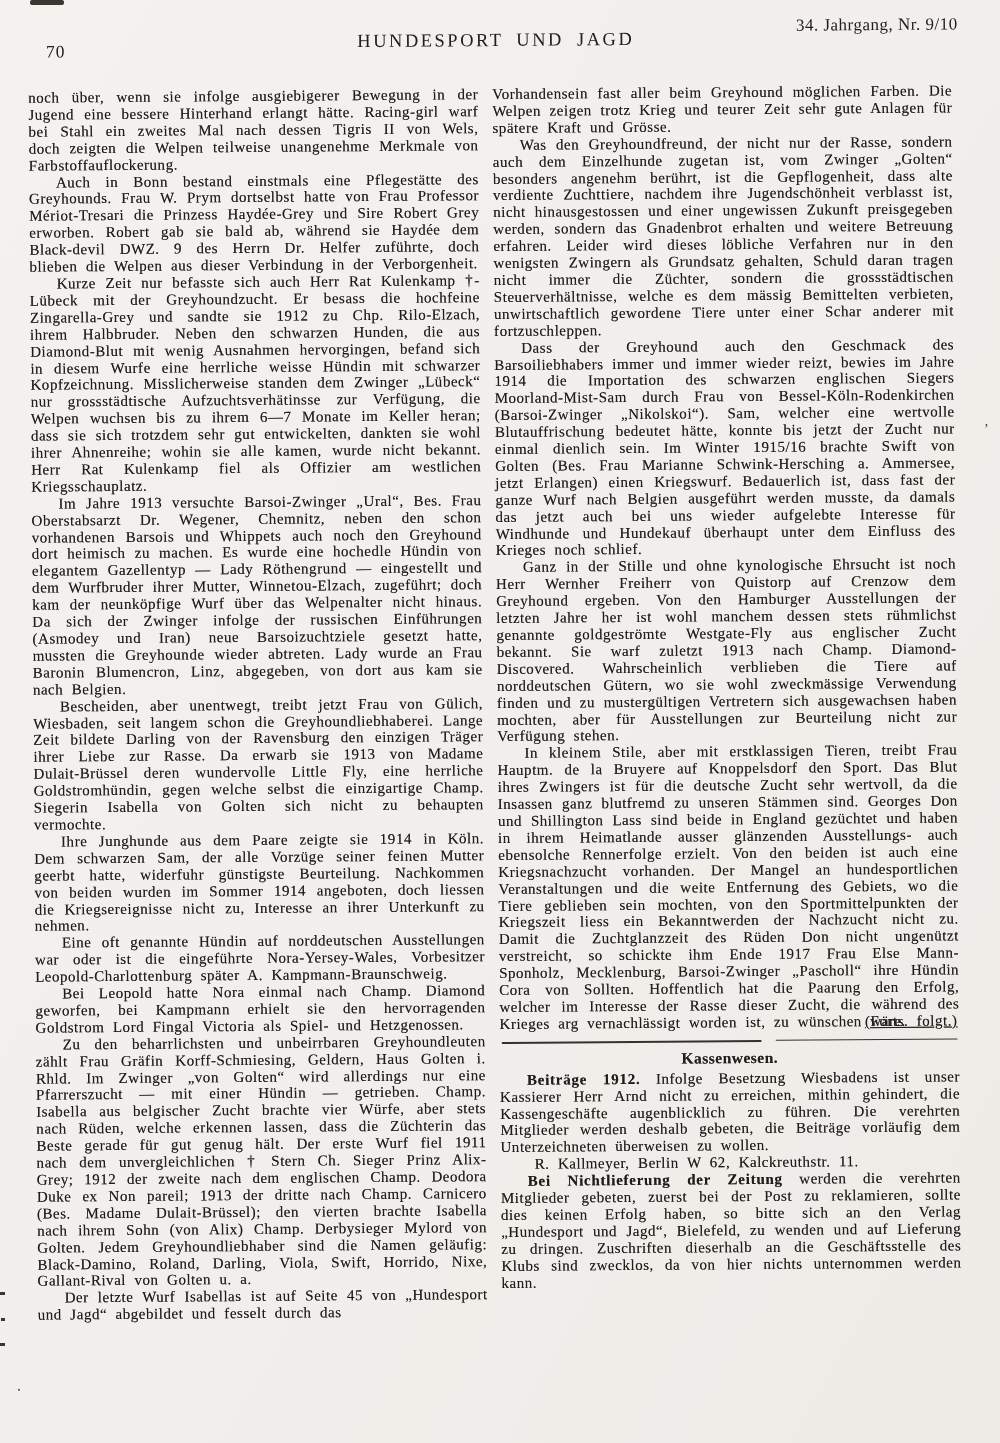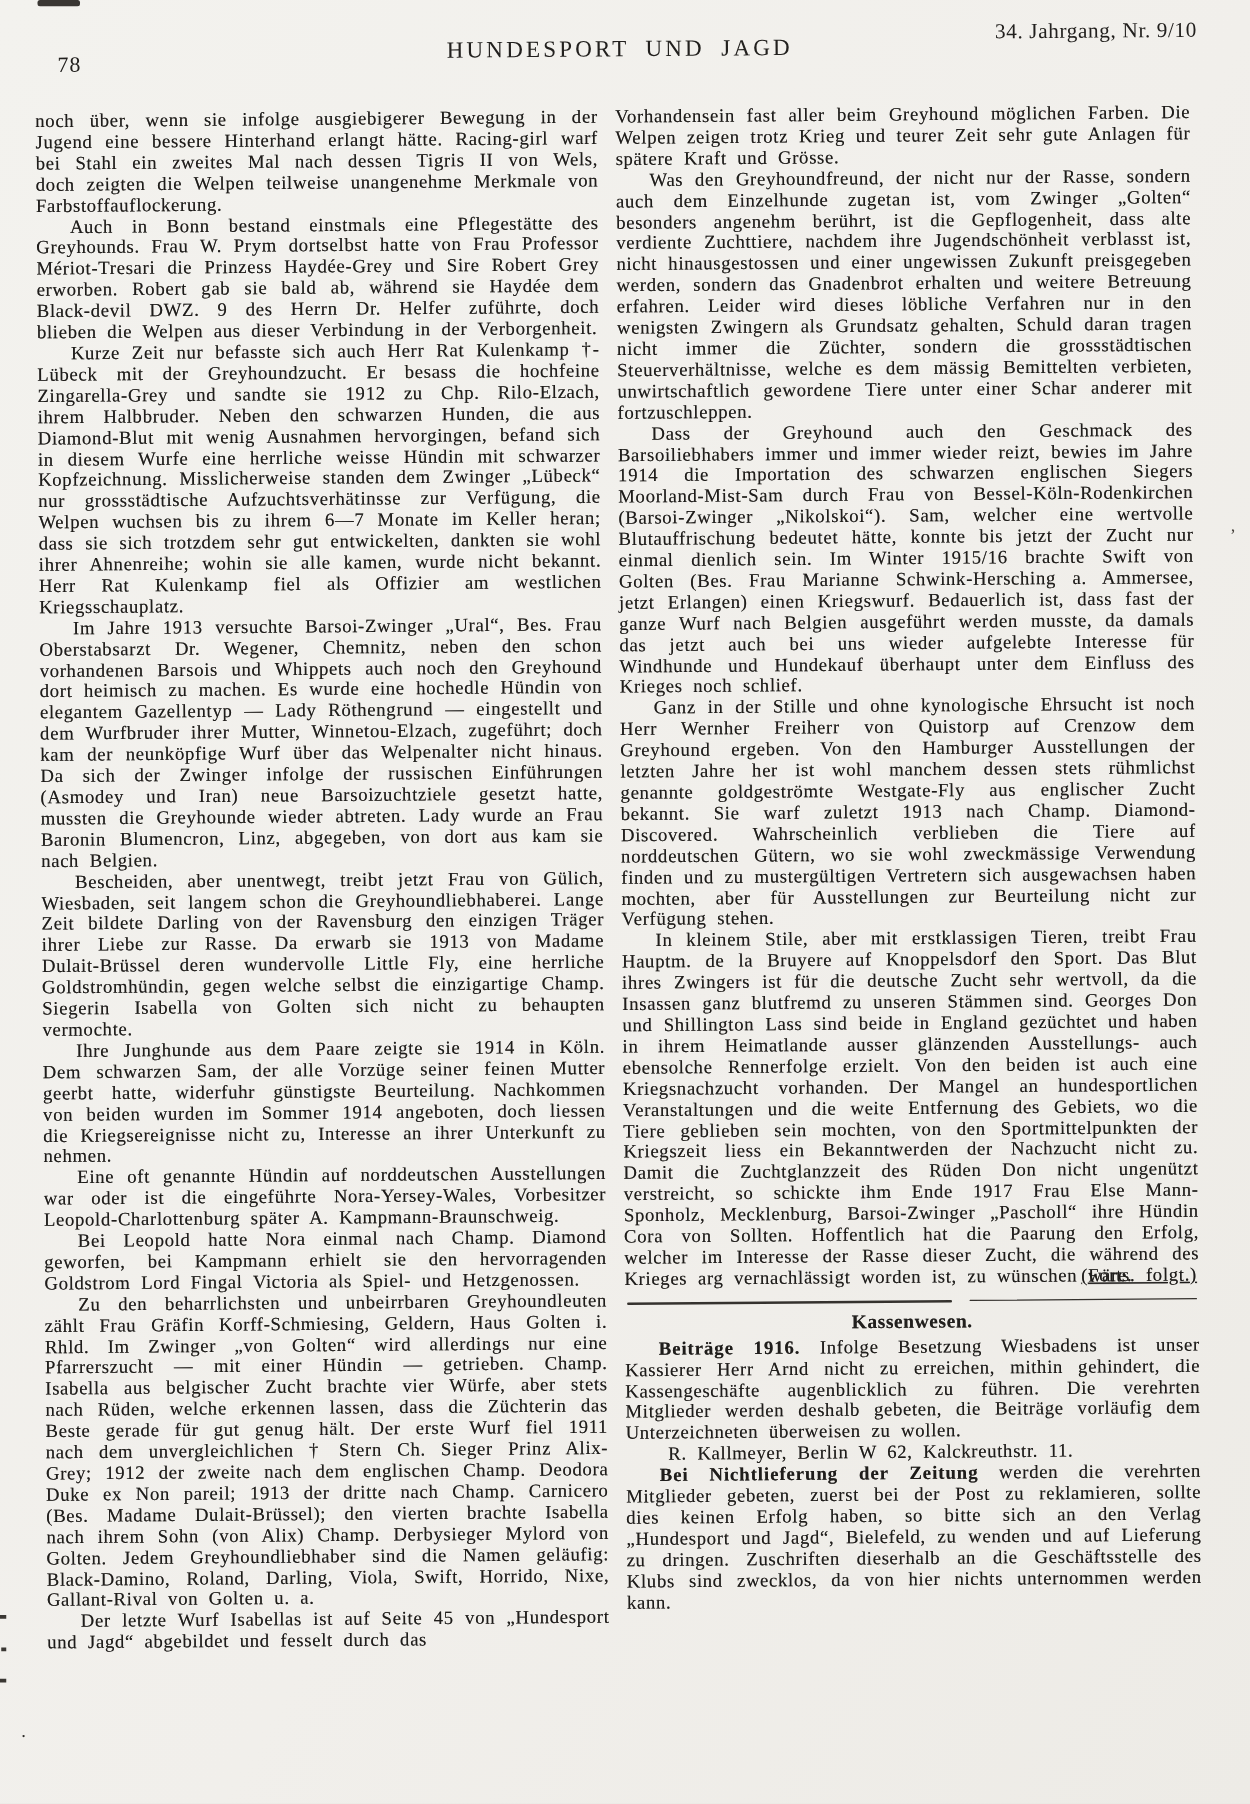--- a/index.html
+++ b/index.html
@@ -87,7 +87,7 @@
   <div class="content">
 
     <div class="page-header">
-      <span class="page-num">78</span>
+      <span class="page-num">70</span>
       <span class="journal-title">HUNDESPORT UND JAGD</span>
       <span class="issue-info">34. Jahrgang, Nr. 9/10</span>
     </div>

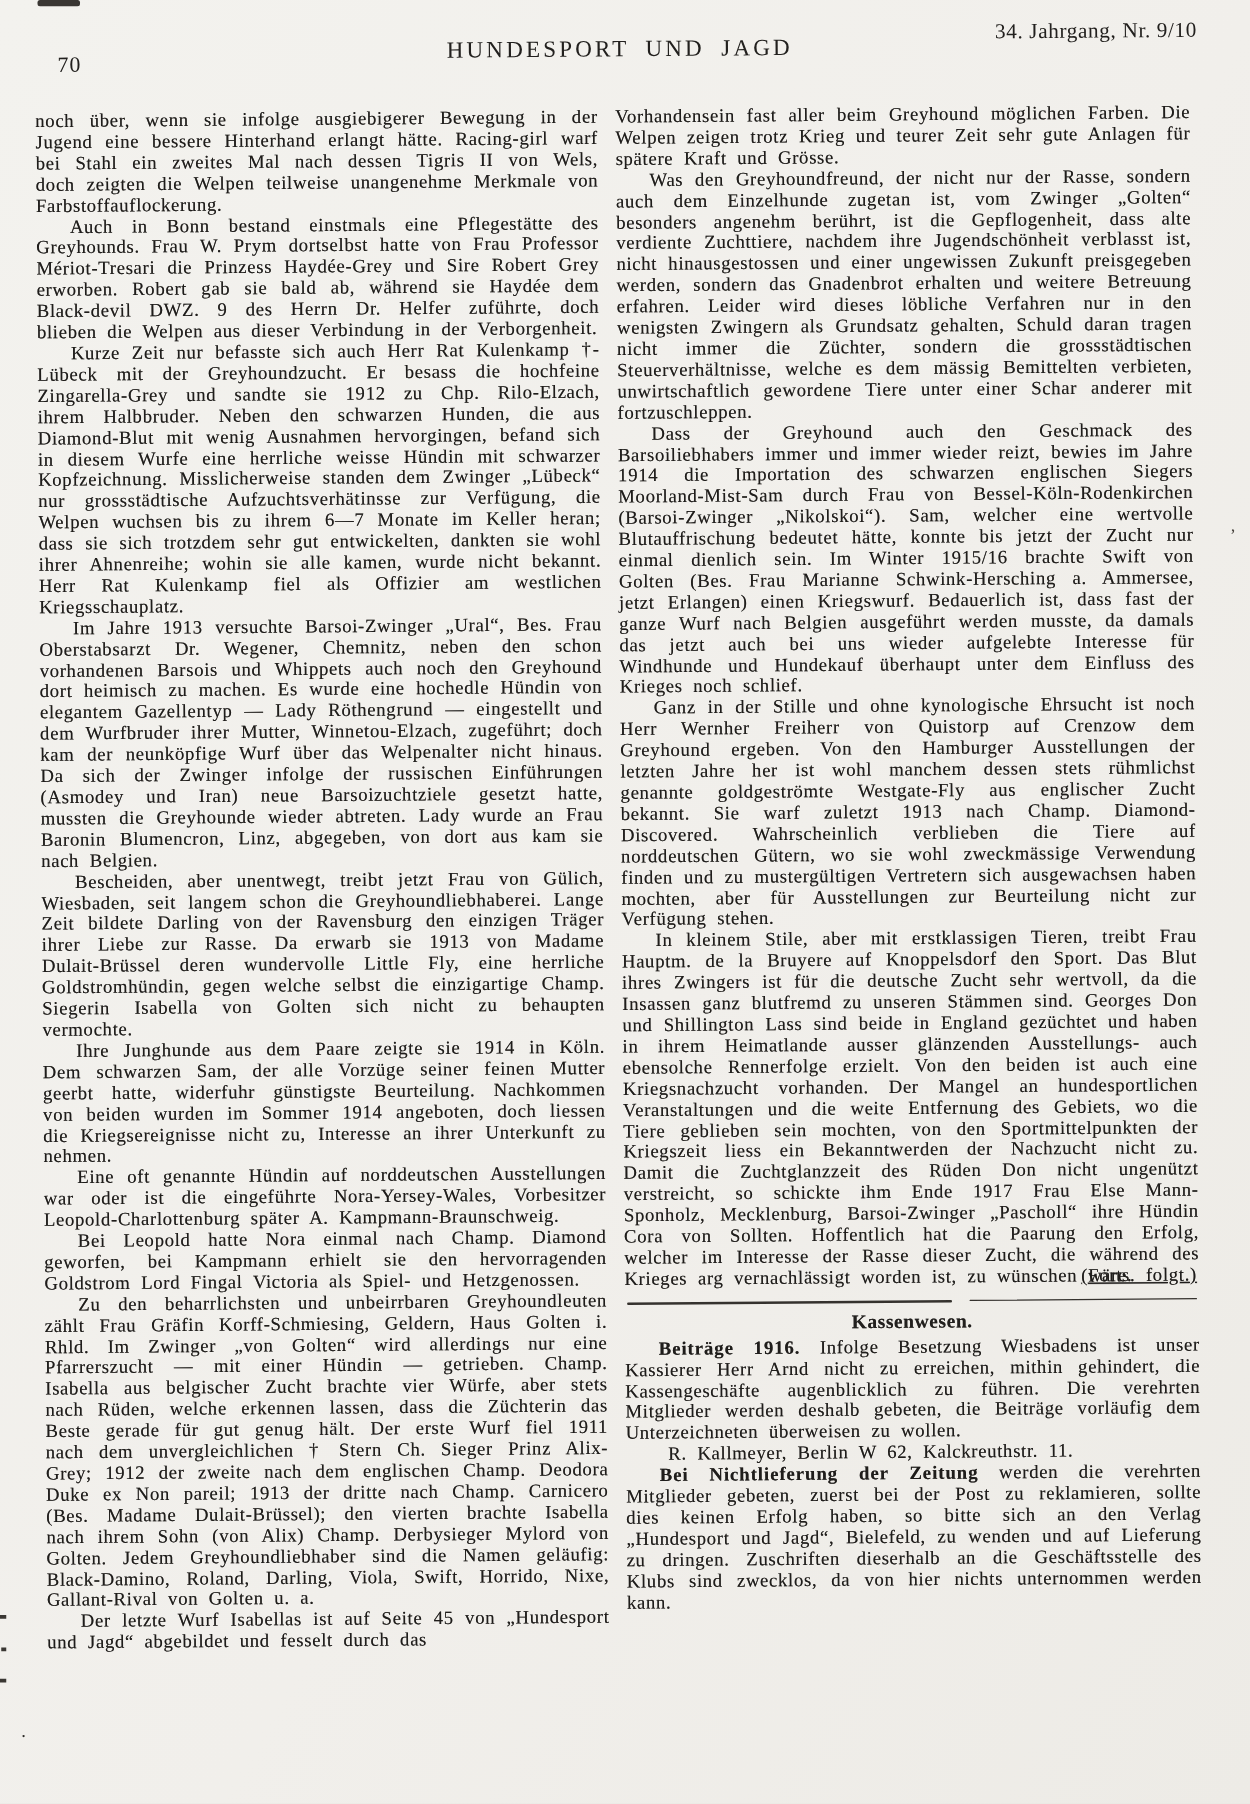--- a/index.html
+++ b/index.html
@@ -121,7 +121,7 @@
 
         <div class="sect-heading">Kassenwesen.</div>
 
-        <p class="ind"><span class="lead">Beiträge 1916.</span><span> Infolge Besetzung Wiesbadens ist unser Kassierer Herr Arnd nicht zu erreichen, mithin gehindert, die Kassengeschäfte augenblicklich zu führen. Die verehrten Mitglieder werden deshalb gebeten, die Beiträge vorläufig dem Unterzeichneten überweisen zu wollen.</span></p>
+        <p class="ind"><span class="lead">Beiträge 1912.</span><span> Infolge Besetzung Wiesbadens ist unser Kassierer Herr Arnd nicht zu erreichen, mithin gehindert, die Kassengeschäfte augenblicklich zu führen. Die verehrten Mitglieder werden deshalb gebeten, die Beiträge vorläufig dem Unterzeichneten überweisen zu wollen.</span></p>
 
         <p class="signature">R. Kallmeyer, Berlin W 62, Kalckreuthstr. 11.</p>
 

